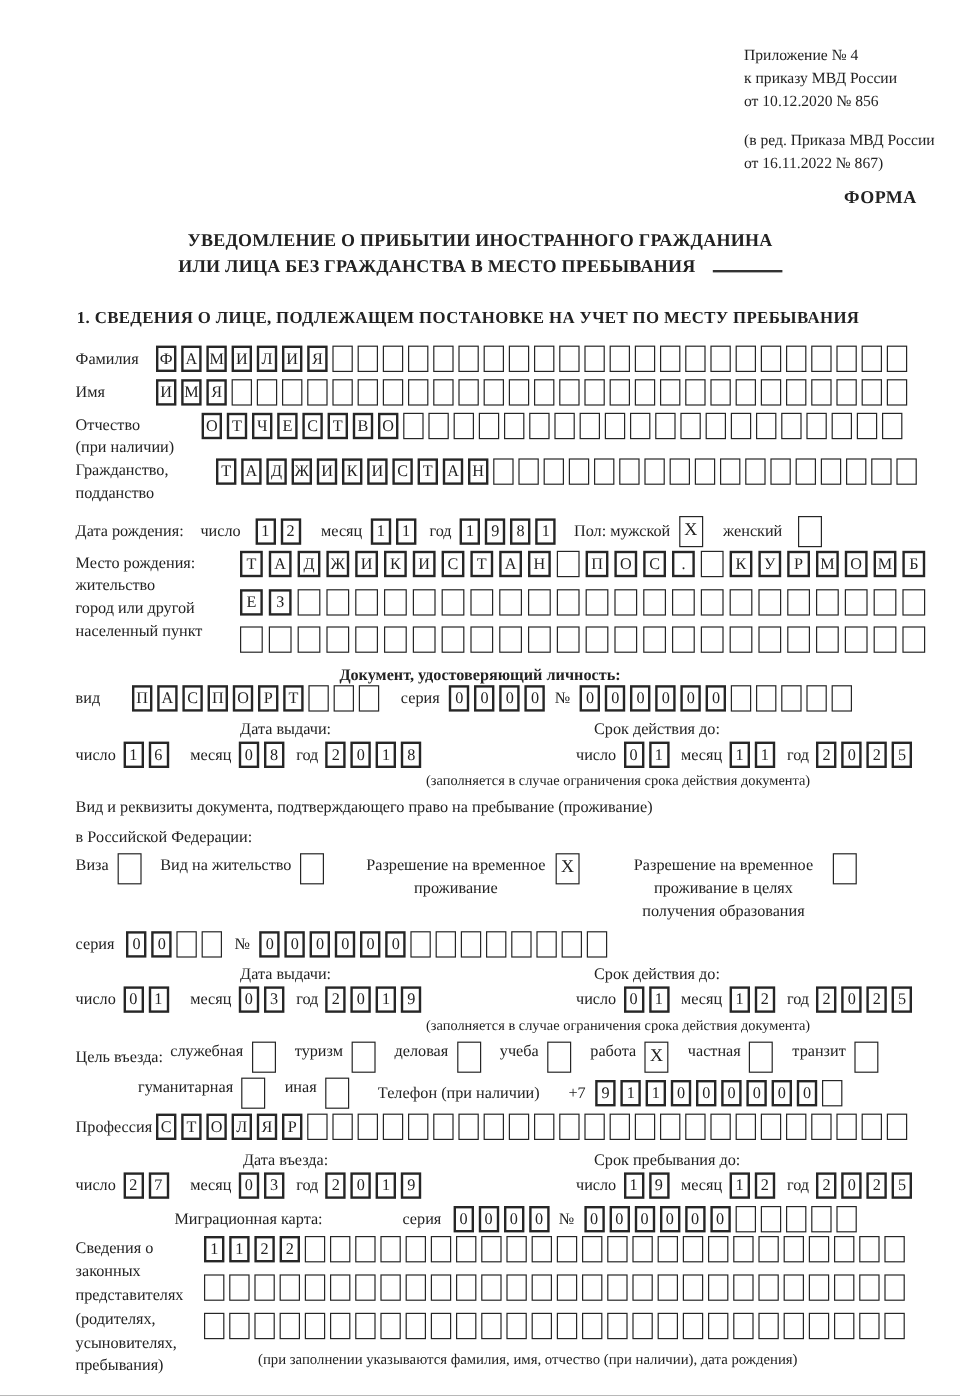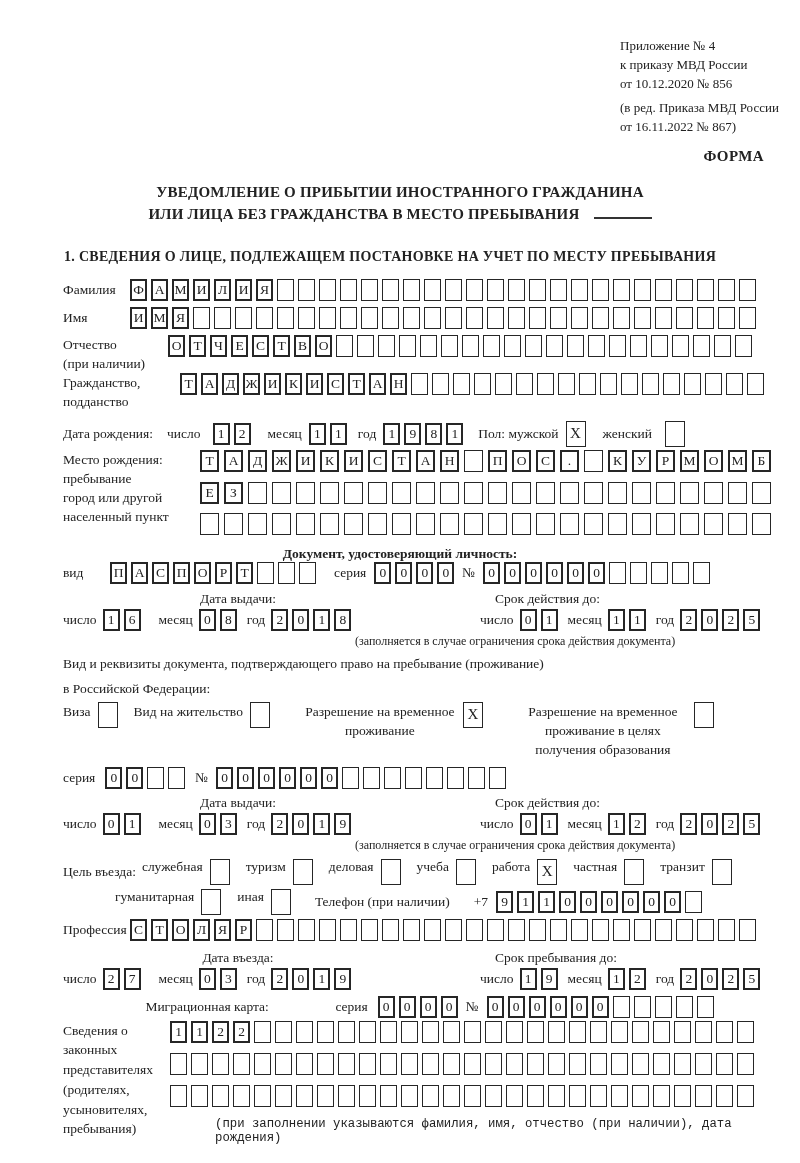--- a/index.html
+++ b/index.html
@@ -11,7 +11,7 @@
   }
   
   .hdr { margin-left:620px; font-size:13px; line-height:19px; }
-  .hdr-sub { margin-top:5px; }
+  .hdr-sub { margin-top:14px; }
   .forma { text-align:right; padding-right:36px; margin-top:12px;
            font-weight:bold; font-size:15px; letter-spacing:.4px; }
   .title { text-align:center; font-weight:bold; font-size:15px;

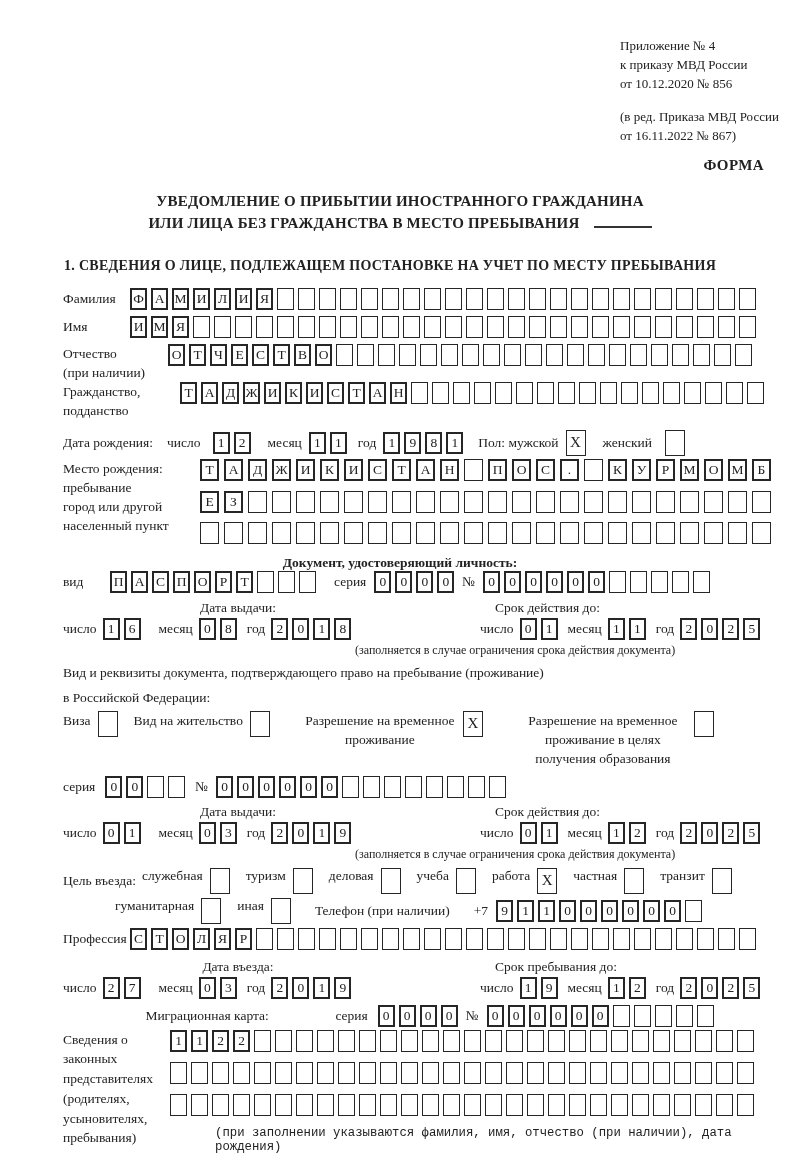--- a/index.html
+++ b/index.html
@@ -272,7 +272,7 @@
   <div class="row top" style="margin-top:3px;">
     <span class="lbl w137">
       <span class="lbl-line">Место рождения:</span>
-      <span class="lbl-line">пребывание</span>
+      <span class="lbl-line">жительство</span>
       <span class="lbl-line">город или другой</span>
       <span class="lbl-line">населенный пункт</span>
     </span>

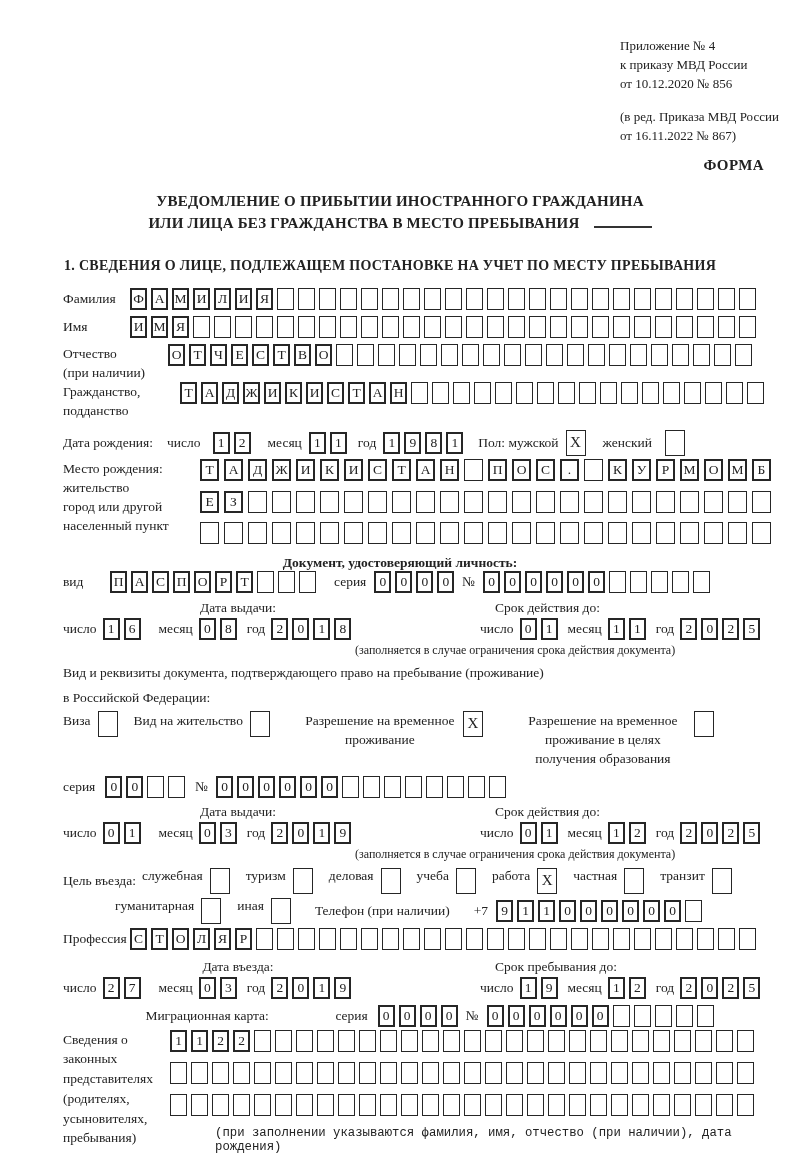--- a/index.html
+++ b/index.html
@@ -807,7 +807,7 @@
           <span class="box"></span>
           <span class="box"></span>
         </span>
-      <span class="reps-note" style="display:block;font-family:Liberation Mono, monospace;">(при заполнении указываются фамилия, имя, отчество (при наличии), дата рождения)</span>
+      <span class="reps-note" style="display:block;">(при заполнении указываются фамилия, имя, отчество (при наличии), дата рождения)</span>
     </span>
   </div>
 

